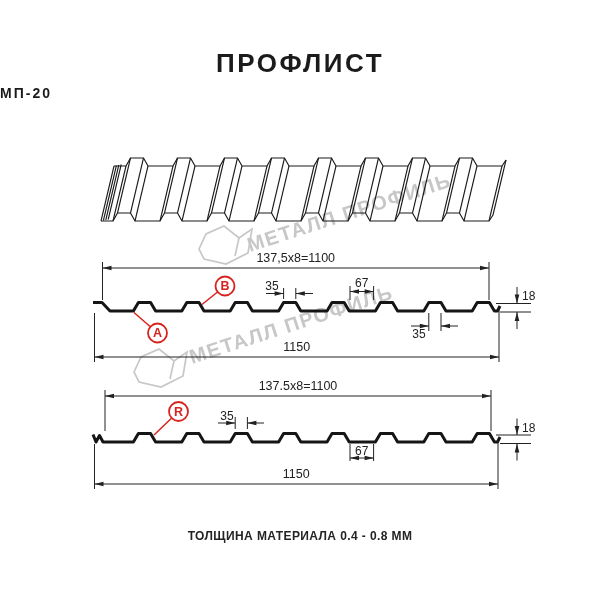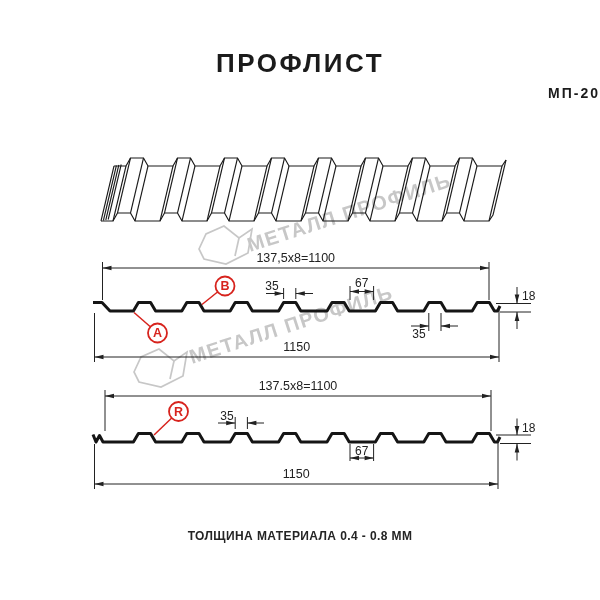--- a/index.html
+++ b/index.html
@@ -7,7 +7,7 @@
         font-family:"Liberation Sans","DejaVu Sans",sans-serif;}
   .title{position:absolute;top:48px;left:0;width:100%;text-align:center;
          font-size:26px;font-weight:bold;letter-spacing:2.5px;color:#1b1b1b;}
-  .subtitle{position:absolute;top:85px;left:0;width:100%;text-align:right;
+  .subtitle{position:absolute;top:85px;left:0;width:100%;text-align:left;
          font-size:14px;font-weight:bold;letter-spacing:2px;color:#1b1b1b;}
   .footer{position:absolute;top:529px;left:0;width:100%;text-align:center;
          font-size:12px;font-weight:bold;letter-spacing:0.4px;color:#242424;}

